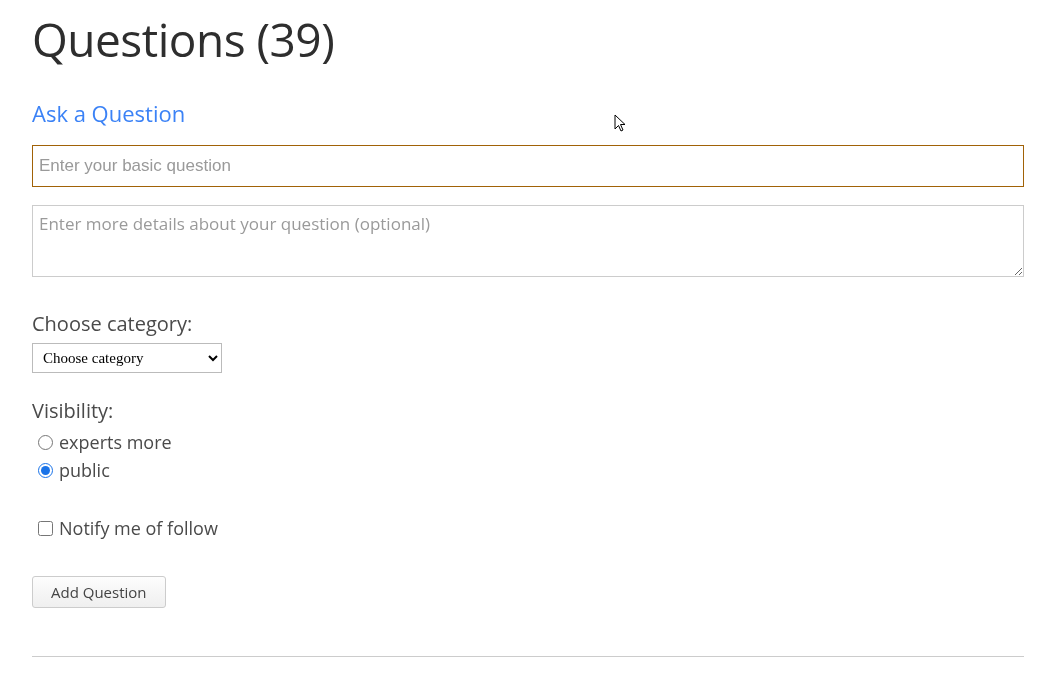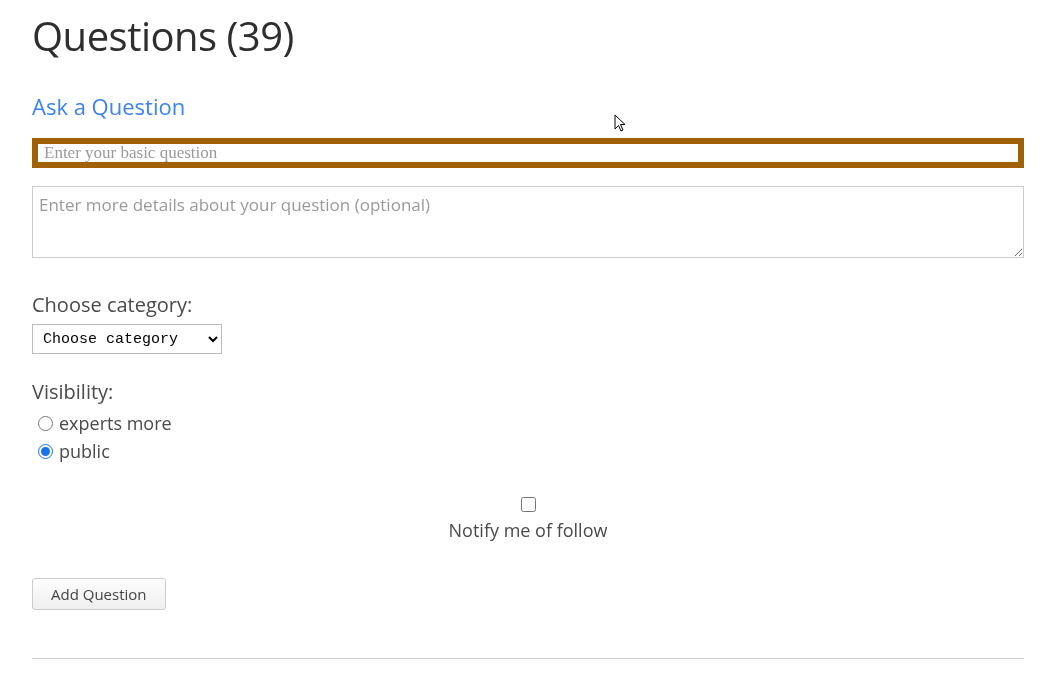--- a/index.html
+++ b/index.html
@@ -16,7 +16,7 @@
     padding: 8px 32px 0 32px;
   }
   h1.page-title {
-    font-size: 40px;
+    font-size: 46px;
     font-weight: 400;
     color: #2e2e2e;
     margin: 0 0 28px 0;

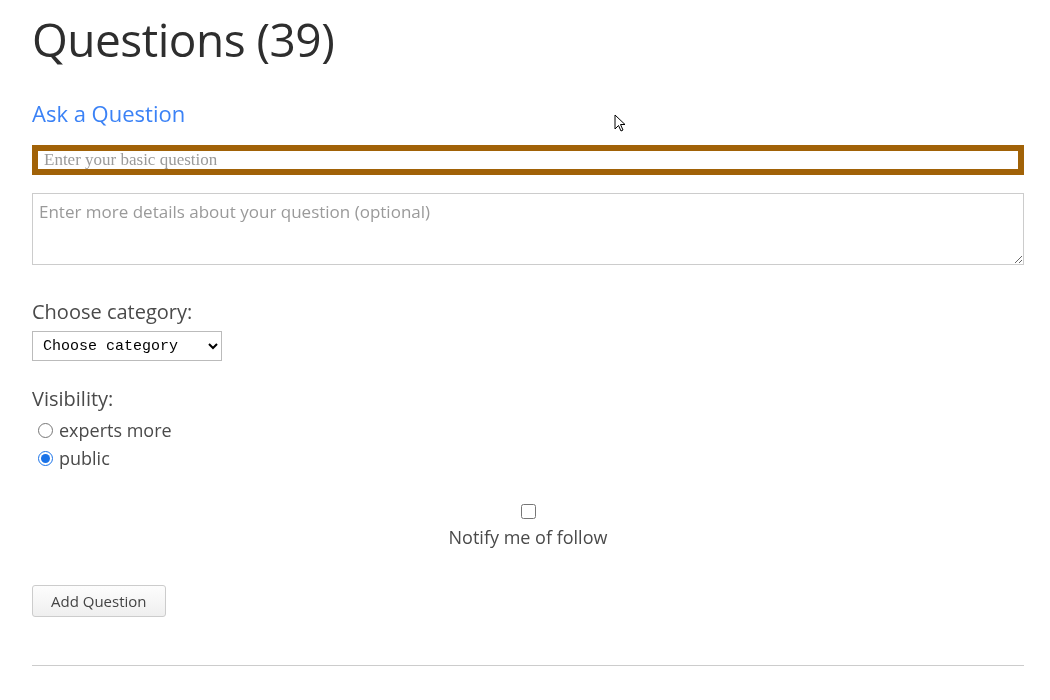--- a/index.html
+++ b/index.html
@@ -31,12 +31,12 @@
   .field-row { margin: 0 0 18px 0; }
   input.text-input {
     width: 992px;
-    height: 30px;
+    height: 42px;
     padding: 4px 6px;
     font-size: 17px;
-    border: 6px solid #a16207;
+    border: 1px solid #a16207;
     background: #fff;
-    font-family: Liberation Serif, serif;
+    font-family: Liberation Sans, sans-serif;
     color: #333;
   }
   input.text-input::placeholder,

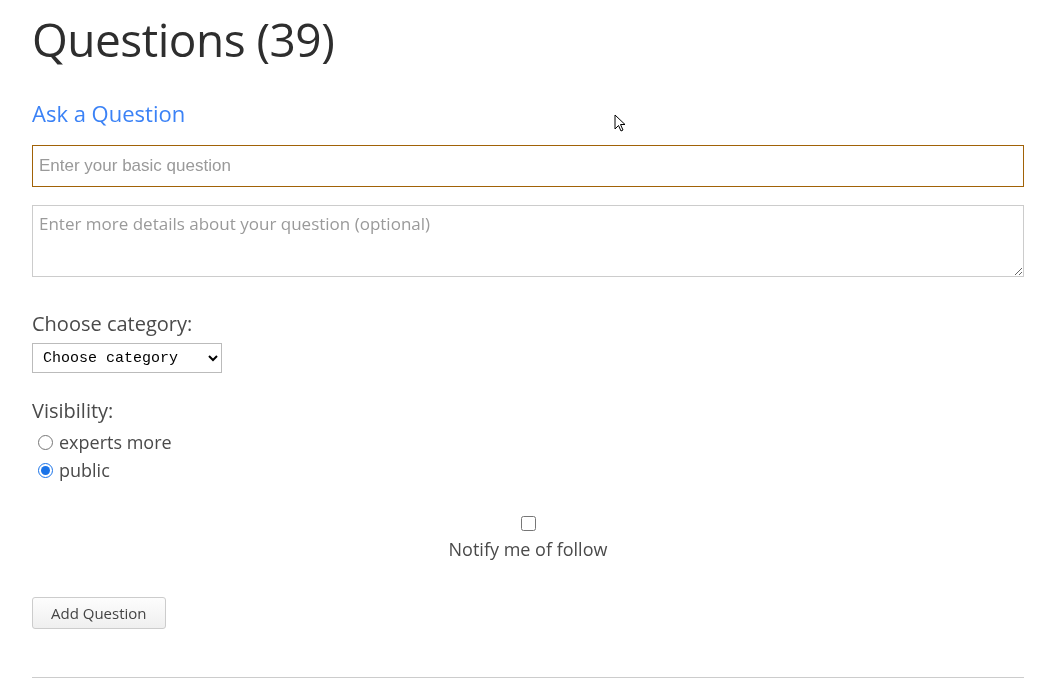--- a/index.html
+++ b/index.html
@@ -67,7 +67,7 @@
     background: #fff;
     min-width: 190px;
     height: 30px;
-    font-family: Liberation Mono, monospace;
+    font-family: Liberation Serif, serif;
   }
   .visibility-block { margin-top: 24px; }
   .radio-row, .check-row {

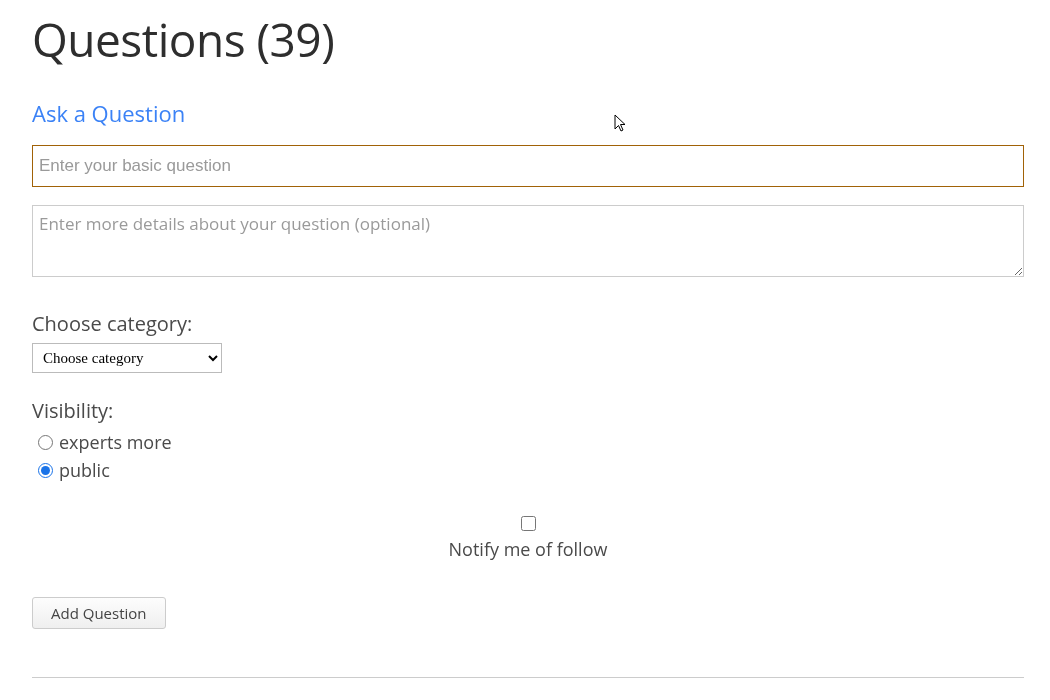--- a/index.html
+++ b/index.html
@@ -86,7 +86,7 @@
     accent-color: #1a73e8;
   }
   .check-block { margin-top: 34px; margin-left: 0; }
-  .check-row { margin-left: 6px; flex-direction: column; }
+  .check-row { margin-left: 6px; }
   .submit-row { margin-top: 36px; }
   button.add-btn {
     font-size: 15px;

